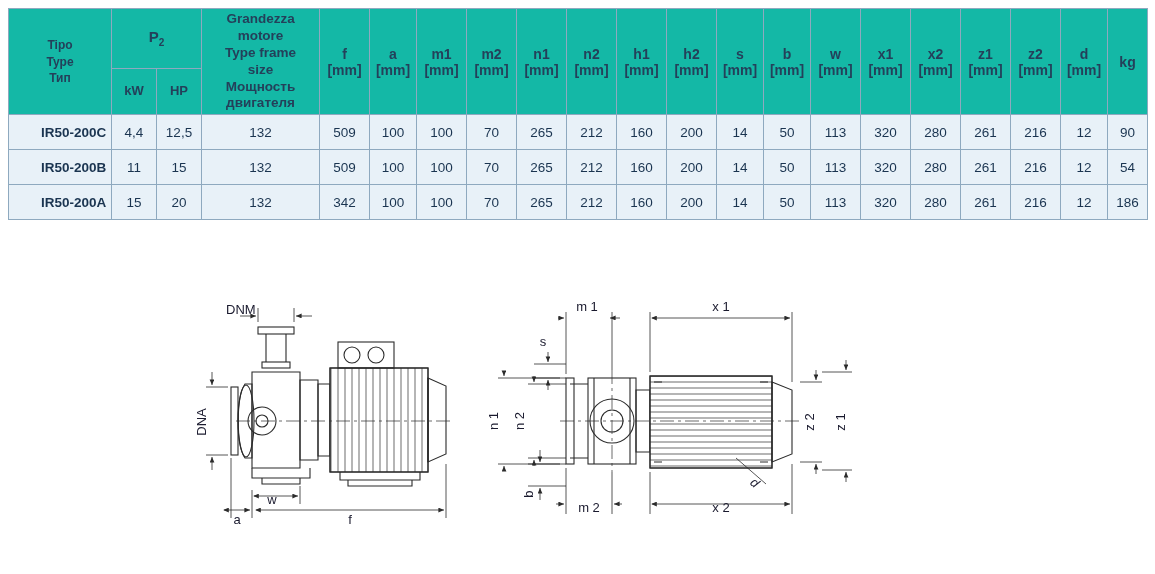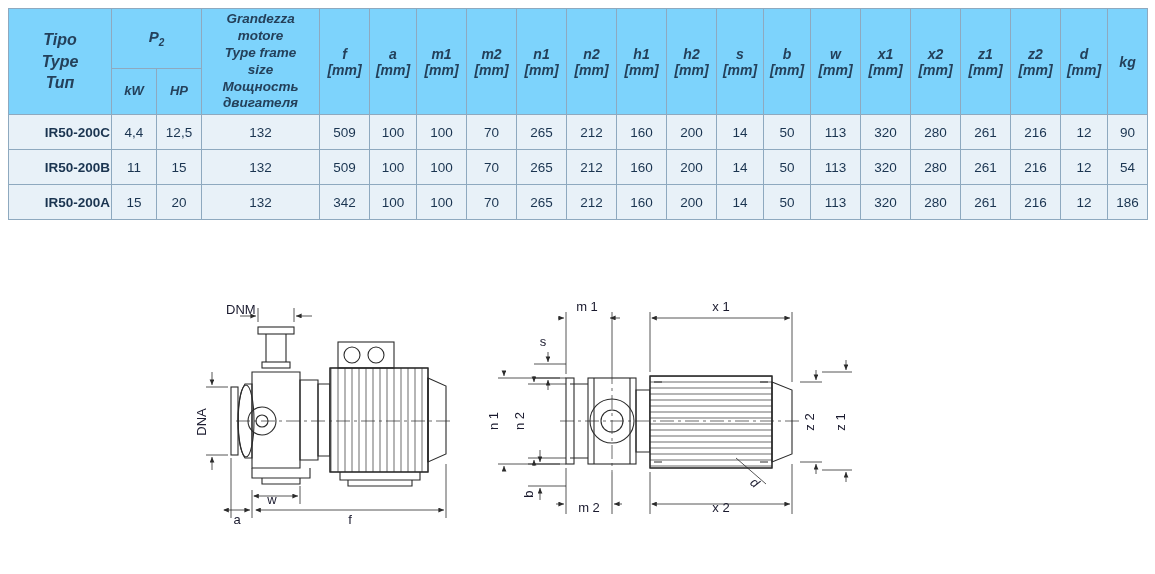--- a/index.html
+++ b/index.html
@@ -34,11 +34,10 @@
     padding: 2px 1px;
   }
   thead th {
-    background: #7dd3fc;
+    background: #14b8a6;
     color: #24405a;
     font-weight: bold;
     line-height: 1.15;
-    font-style: italic;
   }
   .hdr-unit {
     font-weight: bold;

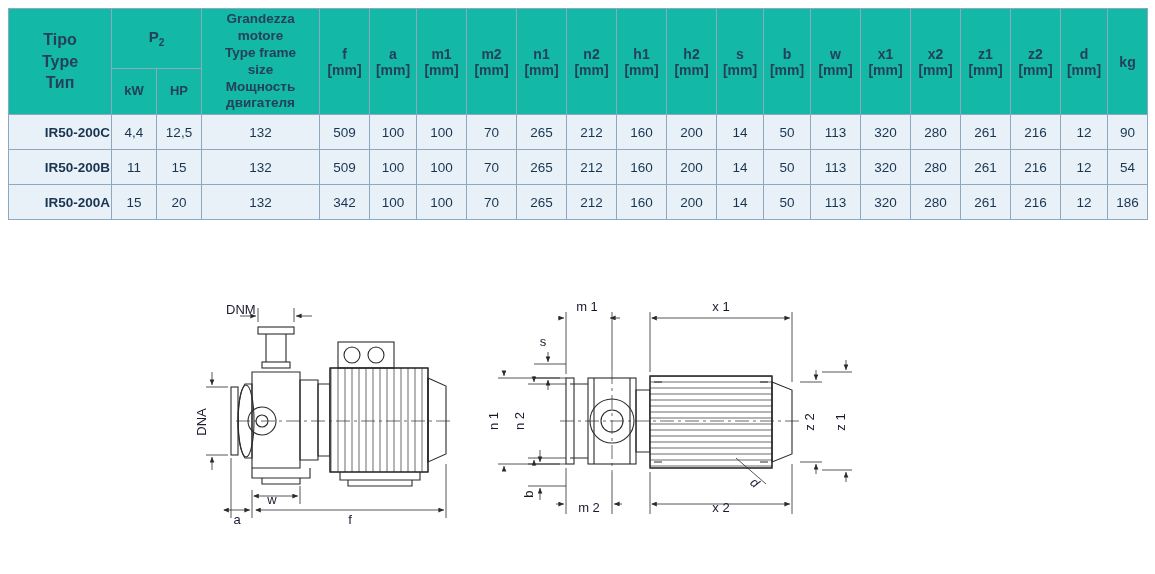--- a/index.html
+++ b/index.html
@@ -50,7 +50,7 @@
     display: block;
   }
   .tipo-cell {
-    font-size: 16px;
+    font-size: 12px;
     line-height: 1.35;
   }
   .p2-cell {

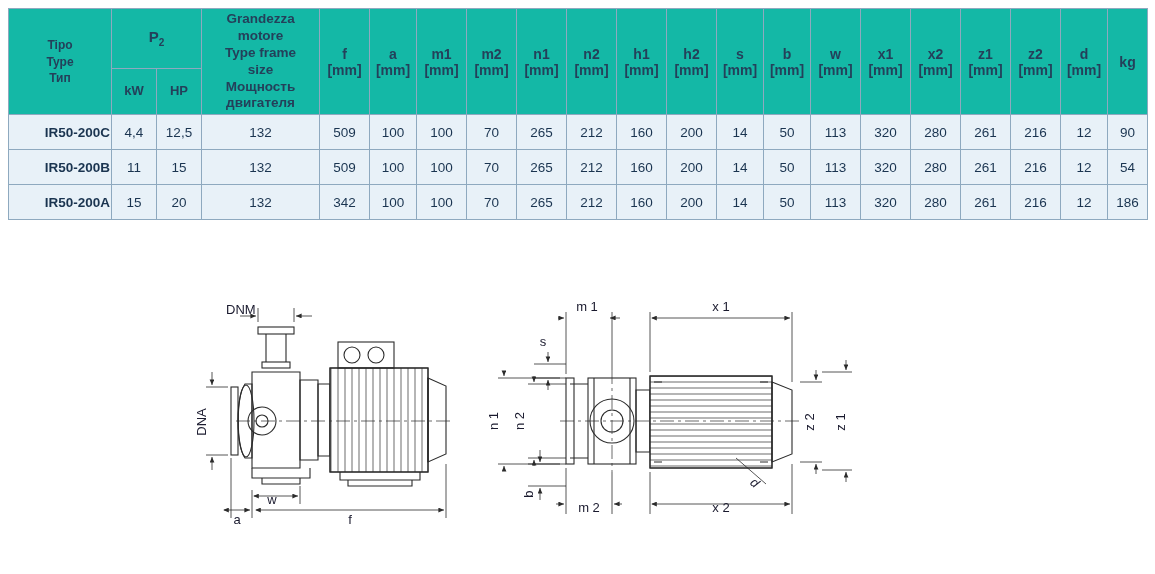--- a/index.html
+++ b/index.html
@@ -76,8 +76,8 @@
   }
   tbody td.type {
     font-weight: bold;
-    text-align: right;
-    padding-left: 20px;
+    text-align: left;
+    padding-left: 32px;
     font-size: 13.5px;
   }
 

